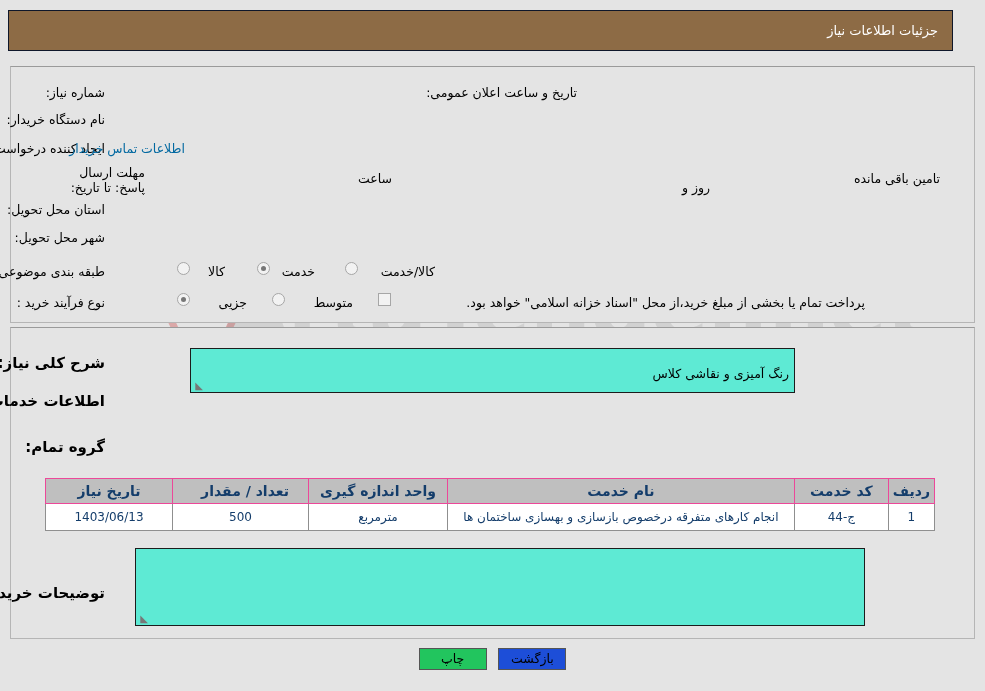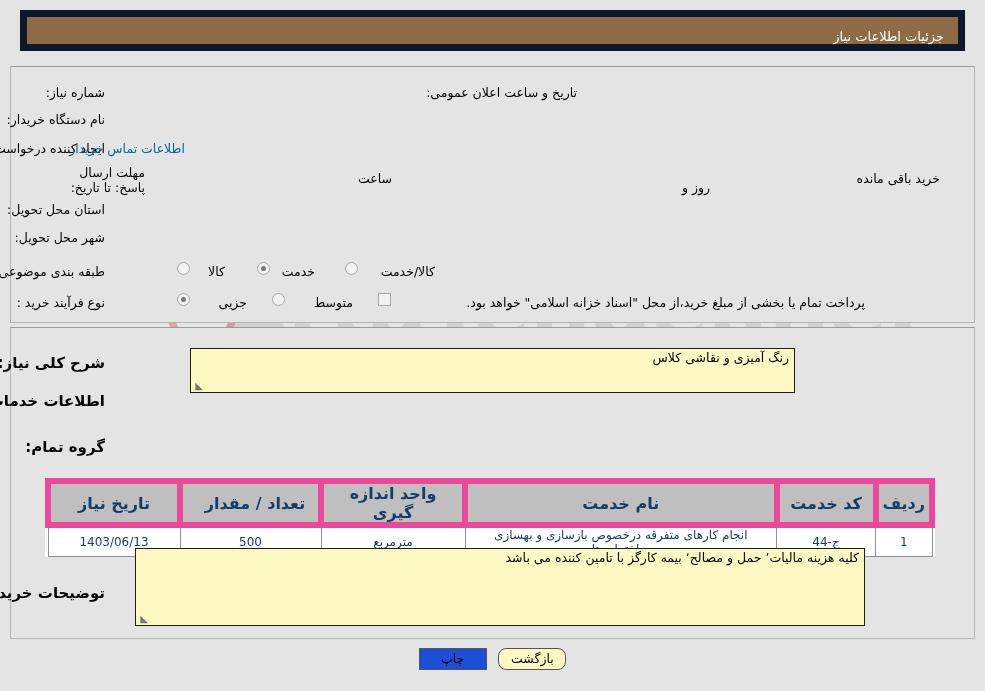--- a/index.html
+++ b/index.html
@@ -50,12 +50,12 @@
   
   .page-header {
     position: absolute;
-    left: 20px;
+    left: 8px;
     top: 10px;
     width: 945px;
     height: 41px;
     background: #8d6b45;
-    border: 7px solid #0f172a;
+    border: 1px solid #0f172a;
     box-sizing: border-box;
     z-index: 10;
   }

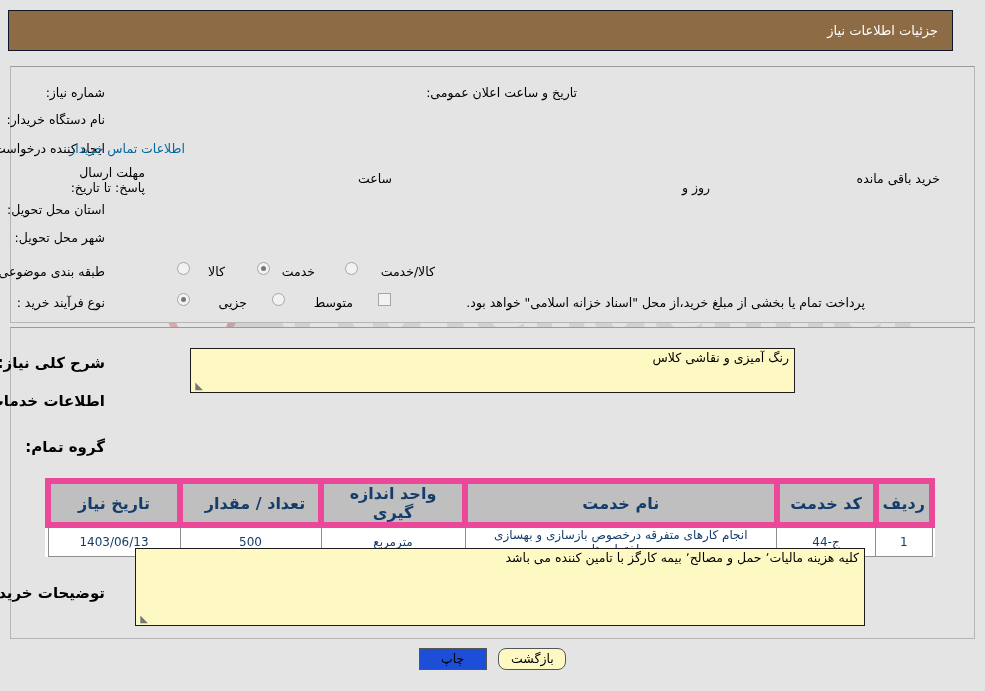--- a/index.html
+++ b/index.html
@@ -244,7 +244,7 @@
 <div class="fld" style="right:320px; top:168px; width:93px;">3</div>
 <div class="lbl" style="right:275px; top:180px; z-index:9;margin-left:24px;">روز و</div>
 <div class="fld timer" style="right:160px; top:168px; width:108px;">00:07:51</div>
-<div class="lbl" style="right:45px; top:171px; z-index:9;">خرید باقی مانده</div>
+<div class="lbl" style="right:45px; top:171px; z-index:9;">تامین باقی مانده</div>
 
 <div class="lbl" style="right:880px; top:202px; z-index:9;">استان محل تحویل:</div>
 <div class="fld rt" style="right:637px; top:200px; width:158px;">فارس</div>

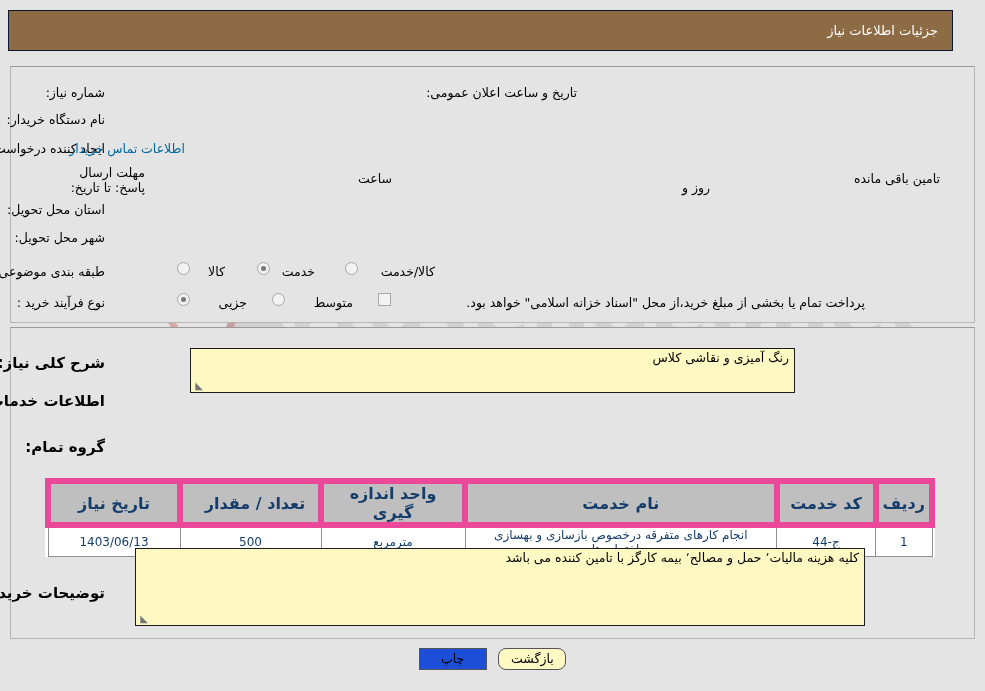--- a/index.html
+++ b/index.html
@@ -171,9 +171,9 @@
   .ta {
     position: absolute;
     box-sizing: border-box;
-    background: #fef9c3;
+    background: #5eead4;
     border: 1px solid #1c1c1c;
-    padding: 0 5px;
+    padding: 16px 5px;
     font-size: 12.5px;
     line-height: 17px;
     color: #000;

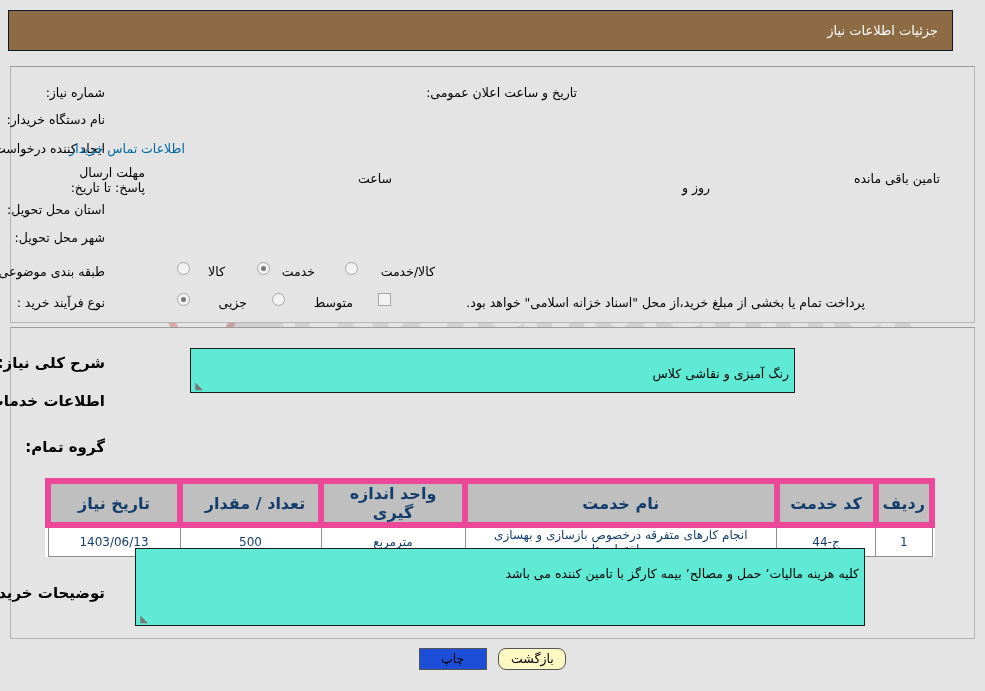--- a/index.html
+++ b/index.html
@@ -149,10 +149,10 @@
   }
   .items-table th {
     background: #bfbfbf;
-    border: 6px solid #ec4899;
+    border: 1px solid #ec4899;
     color: #143d6b;
     font-weight: bold;
-    font-size: 16px;
+    font-size: 14px;
     height: 24px;
     padding: 0 4px;
   }

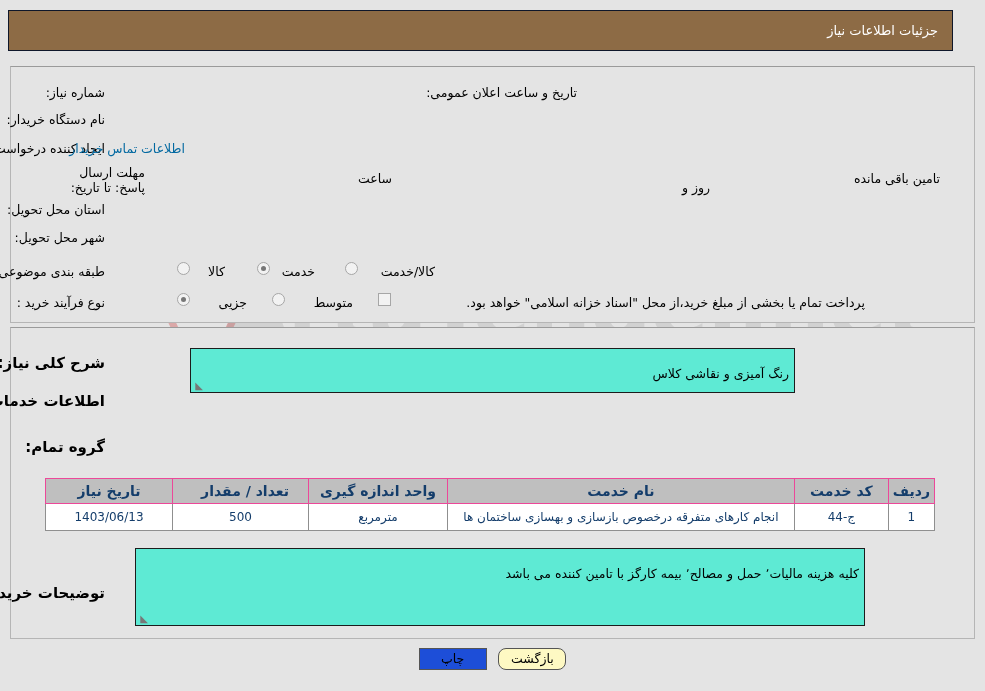--- a/index.html
+++ b/index.html
@@ -306,7 +306,6 @@
 
 <div class="lbl bold" style="right:880px; top:586px; z-index:9;">توضیحات خریدار:</div>
 <div class="ta" style="right:120px; top:548px; width:730px; height:78px; z-index:9;">
-  <span>کلیه هزینه مالیات٬ حمل و مصالح٬ بیمه کارگز با تامین کننده می باشد</span>
   <span class="grip">◣</span>
 </div>
 

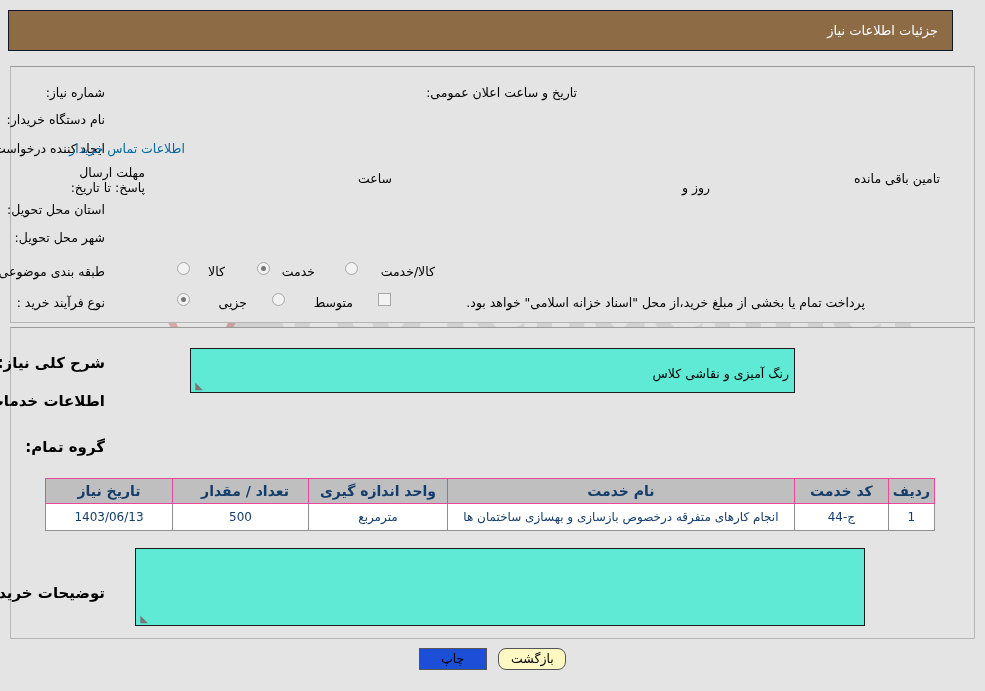--- a/index.html
+++ b/index.html
@@ -214,7 +214,7 @@
     font-family: "DejaVu Sans", "Liberation Sans", sans-serif;
   }
   .btn.back  { background: #fef9c3; border-radius: 8px; }
-  .btn.print { background: #1d4ed8; }
+  .btn.print { background: #22c55e; }
 </style>
 </head>
 <body>

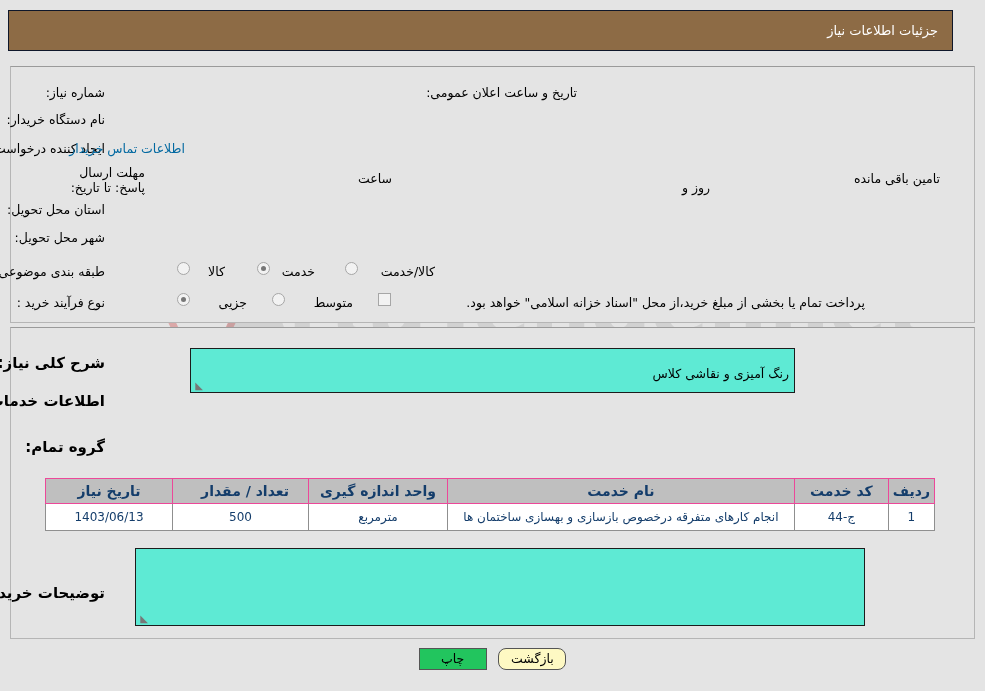--- a/index.html
+++ b/index.html
@@ -213,7 +213,7 @@
     cursor: pointer;
     font-family: "DejaVu Sans", "Liberation Sans", sans-serif;
   }
-  .btn.back  { background: #fef9c3; border-radius: 8px; }
+  .btn.back  { background: #1d4ed8; }
   .btn.print { background: #22c55e; }
 </style>
 </head>

